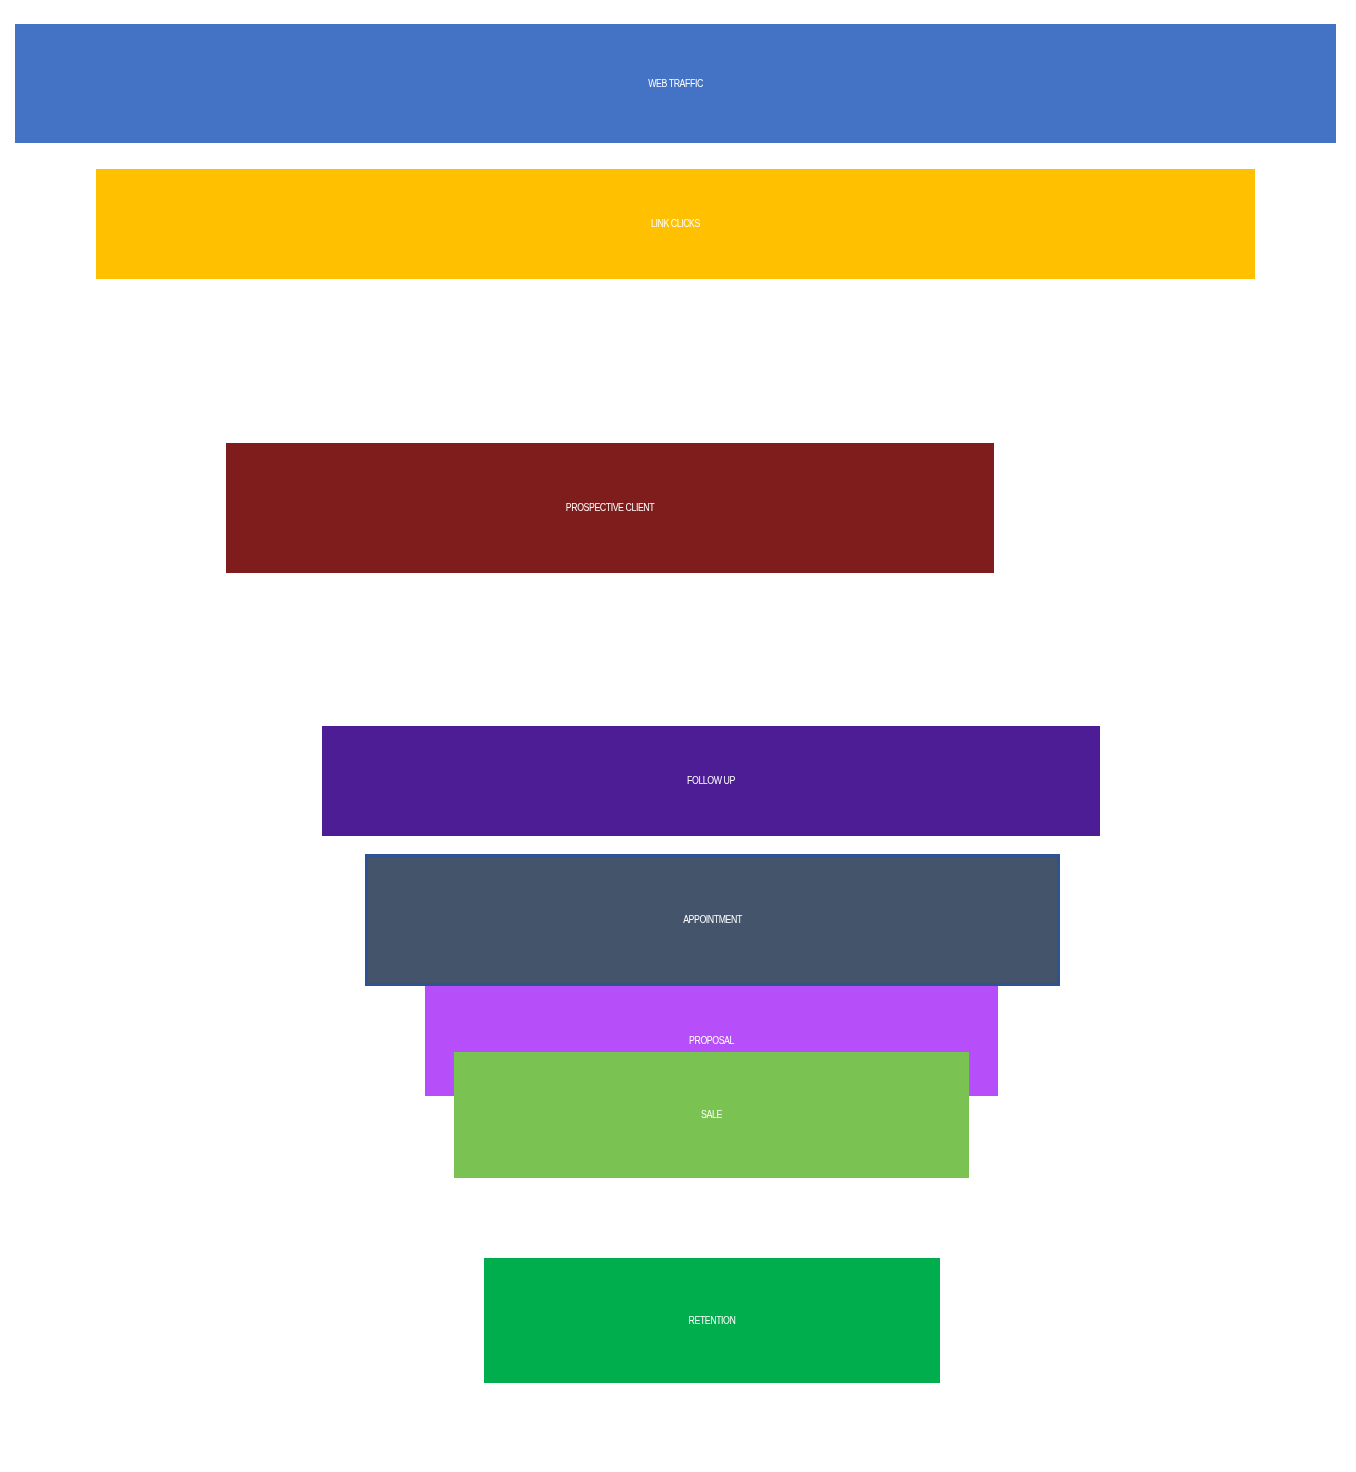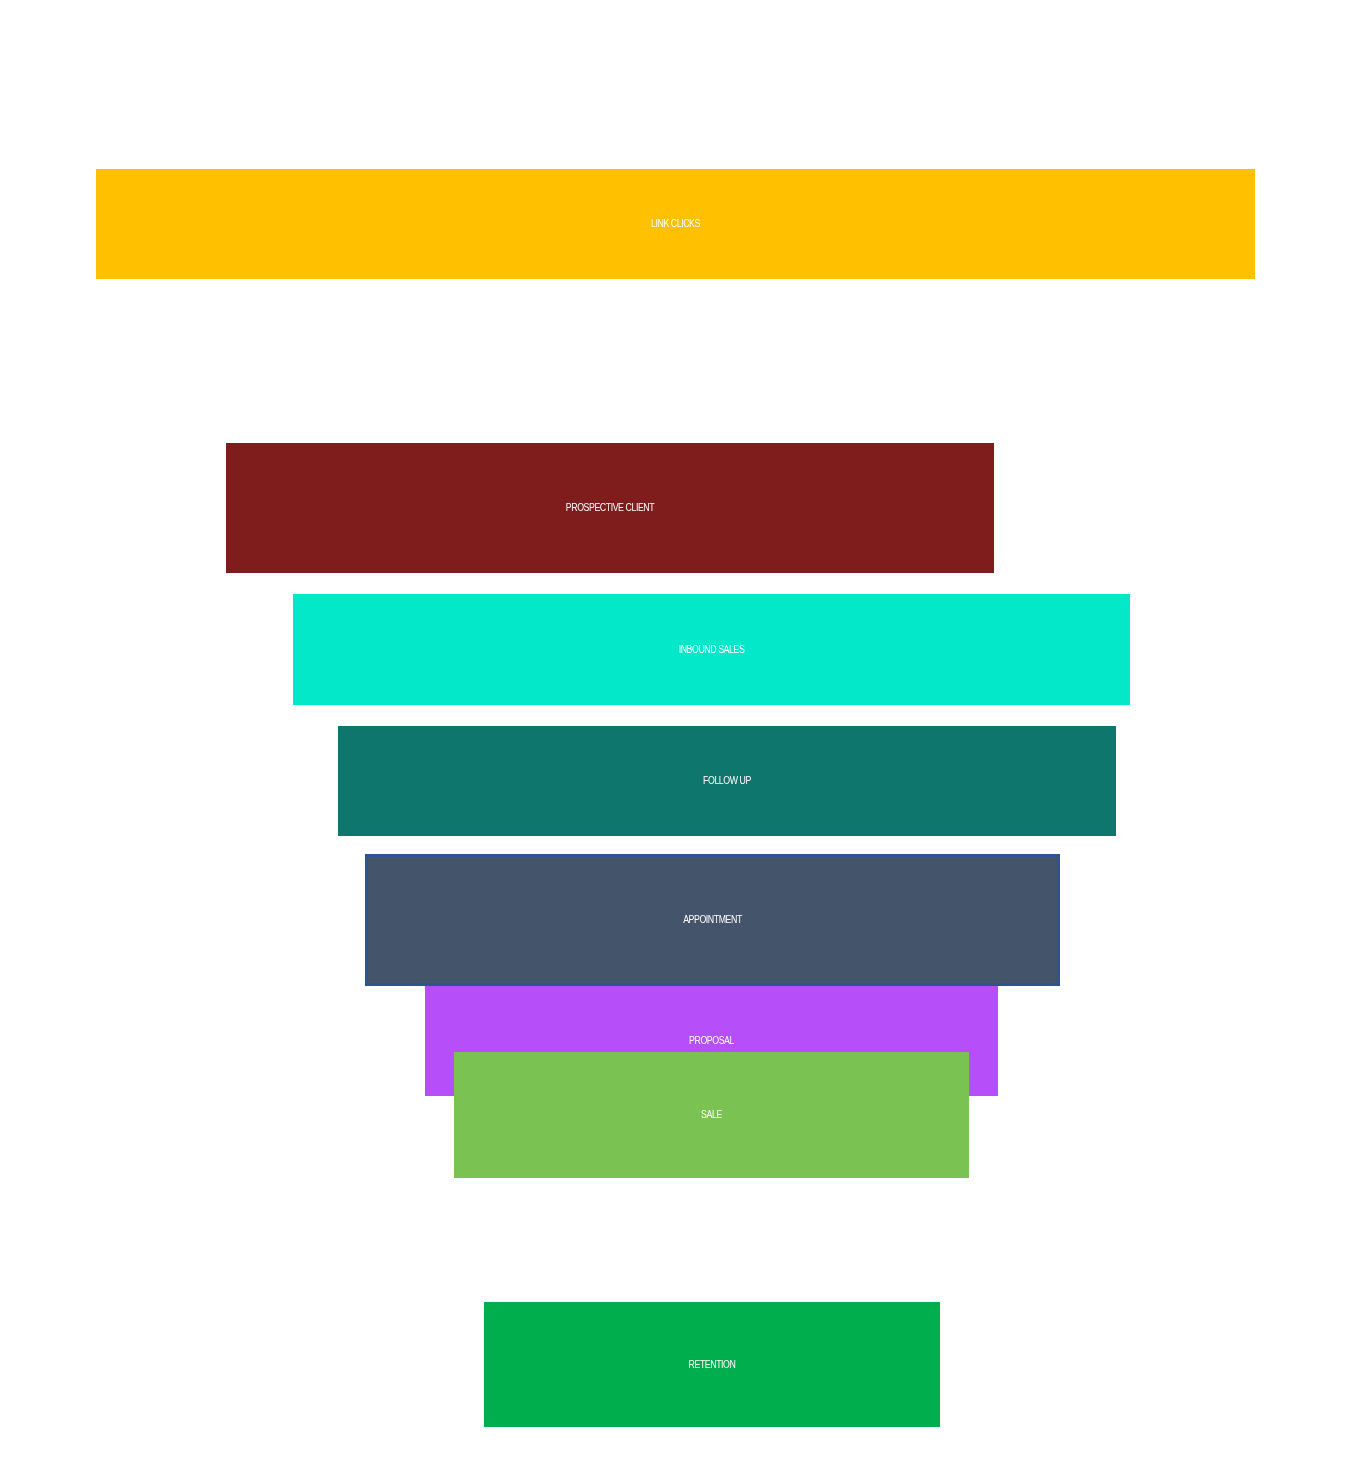--- a/index.html
+++ b/index.html
@@ -46,6 +46,9 @@
 <body>
 
 <div id="funnel-canvas" style="width: 1356px; height: 1472px; background: rgb(255, 255, 255);">
+    <div class="funnel-stage" style="left: 15px; top: 24px; width: 1321px; height: 119px; background: rgb(68, 114, 196);">
+      <span class="stage-label" style="font-size: 10px; color: rgb(255, 255, 255);">WEB TRAFFIC</span>
+    </div>
     <div class="funnel-stage" style="left: 96px; top: 169px; width: 1159px; height: 110px; background: rgb(255, 192, 0);">
       <span class="stage-label" style="font-size: 10px; color: rgb(255, 255, 255);">LINK CLICKS</span>
     </div>

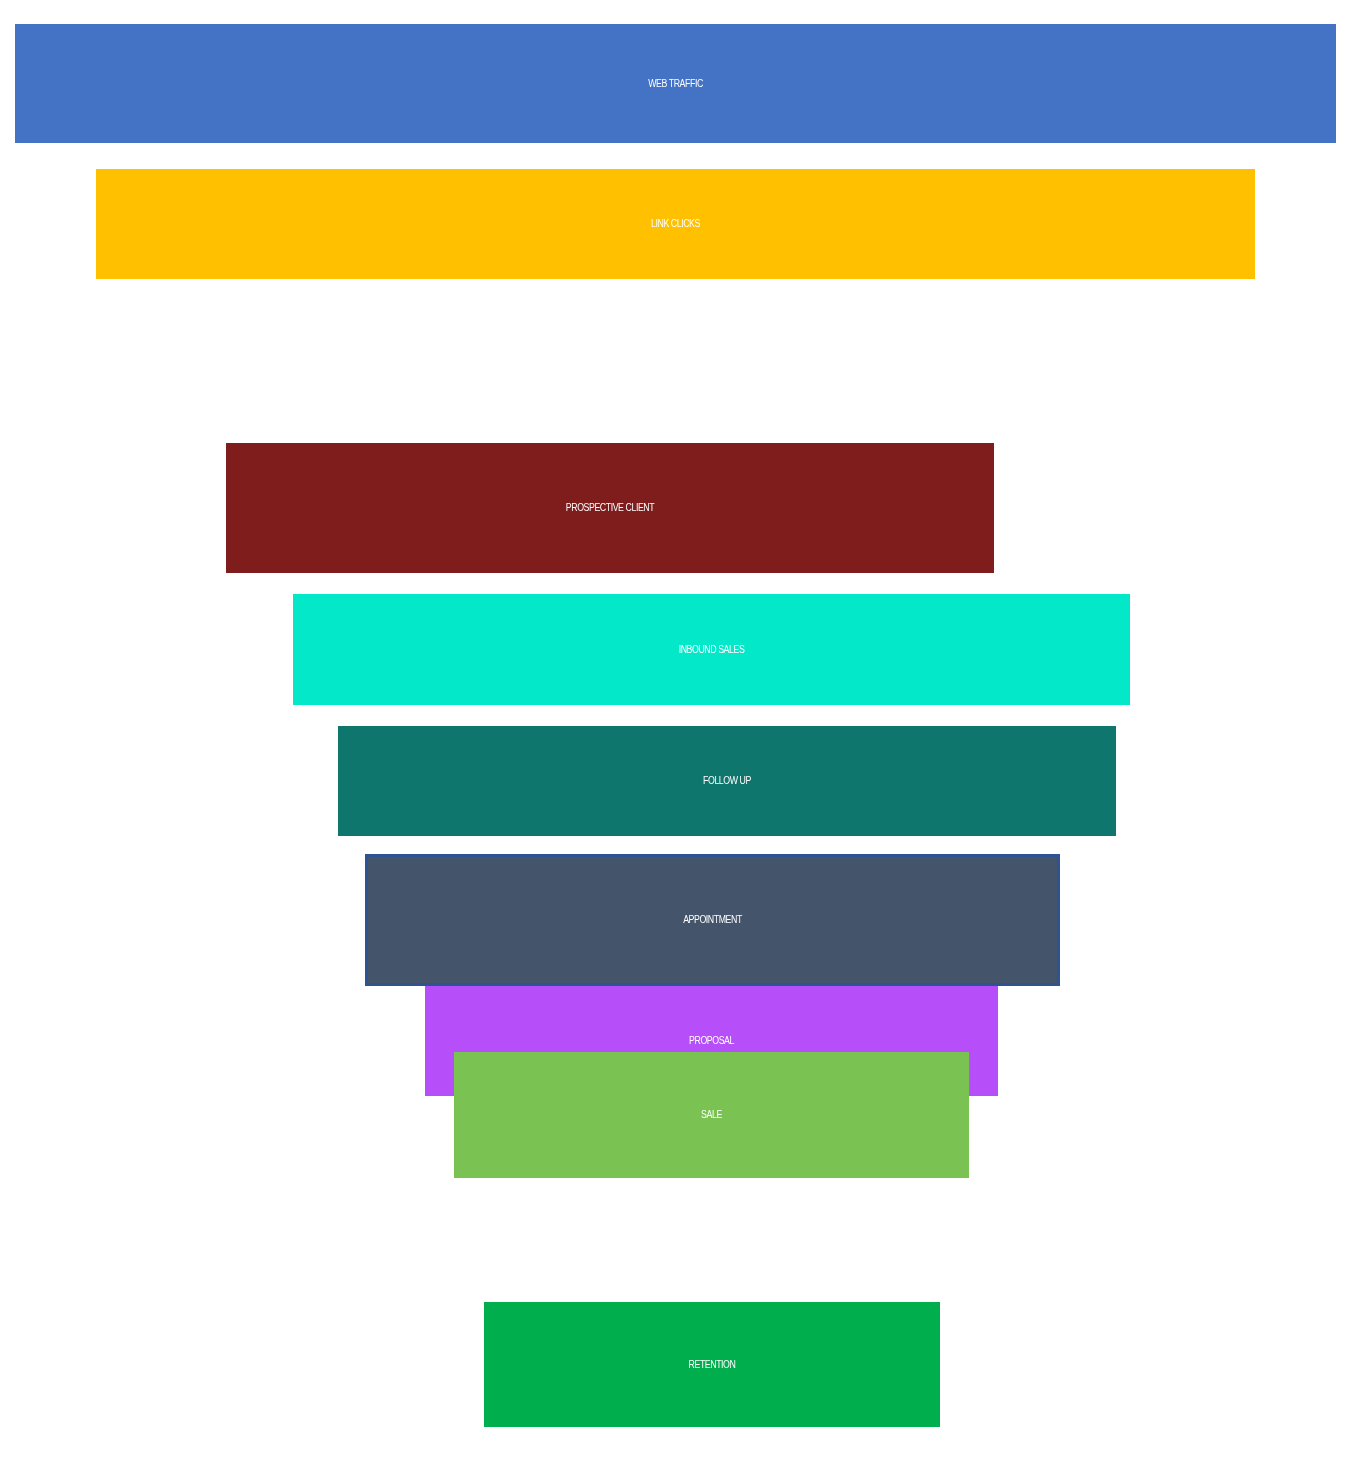--- a/index.html
+++ b/index.html
@@ -55,9 +55,6 @@
     <div class="funnel-stage" style="left: 226px; top: 443px; width: 768px; height: 130px; background: #7f1d1d;">
       <span class="stage-label" style="font-size: 10px; color: rgb(255, 255, 255);">PROSPECTIVE CLIENT</span>
     </div>
-    <div class="funnel-stage" style="left: 293px; top: 594px; width: 837px; height: 111px; background: rgb(2, 232, 200);">
-      <span class="stage-label" style="font-size: 10px; color: rgb(255, 255, 255);">INBOUND SALES</span>
-    </div>
     <div class="funnel-stage" style="left: 322px; top: 726px; width: 778px; height: 110px; background: #0f766e; margin-left: 16px;">
       <span class="stage-label" style="font-size: 10px; color: rgb(255, 255, 255);">FOLLOW UP</span>
     </div>

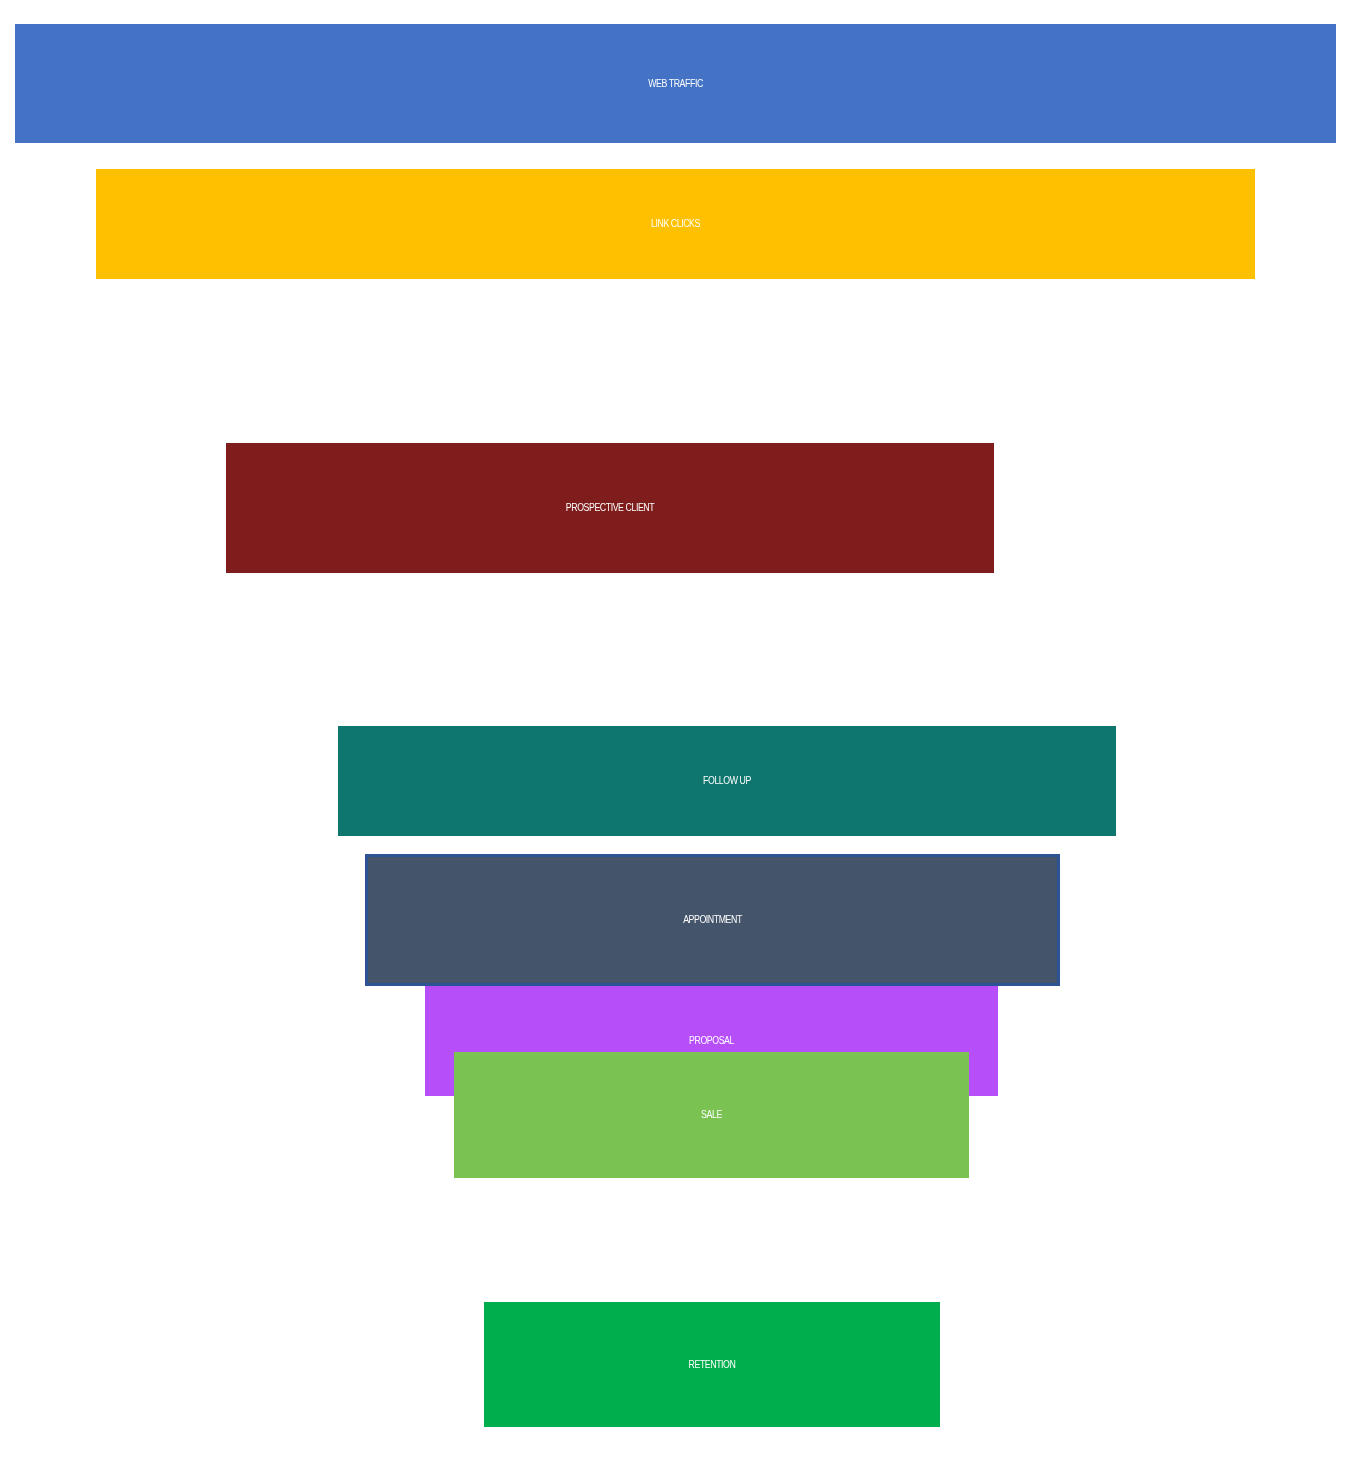--- a/index.html
+++ b/index.html
@@ -55,7 +55,7 @@
     <div class="funnel-stage" style="left: 226px; top: 443px; width: 768px; height: 130px; background: #7f1d1d;">
       <span class="stage-label" style="font-size: 10px; color: rgb(255, 255, 255);">PROSPECTIVE CLIENT</span>
     </div>
-    <div class="funnel-stage" style="left: 322px; top: 726px; width: 778px; height: 110px; background: #0f766e; margin-left: 16px;">
+    <div class="funnel-stage" style="left: 322px; top: 726px; width: 778px; height: 110px; background: #4c1d95;">
       <span class="stage-label" style="font-size: 10px; color: rgb(255, 255, 255);">FOLLOW UP</span>
     </div>
     <div class="funnel-stage" style="left: 365px; top: 854px; width: 695px; height: 132px; background: rgb(68, 84, 106); border: 3px solid rgb(46, 83, 149);">

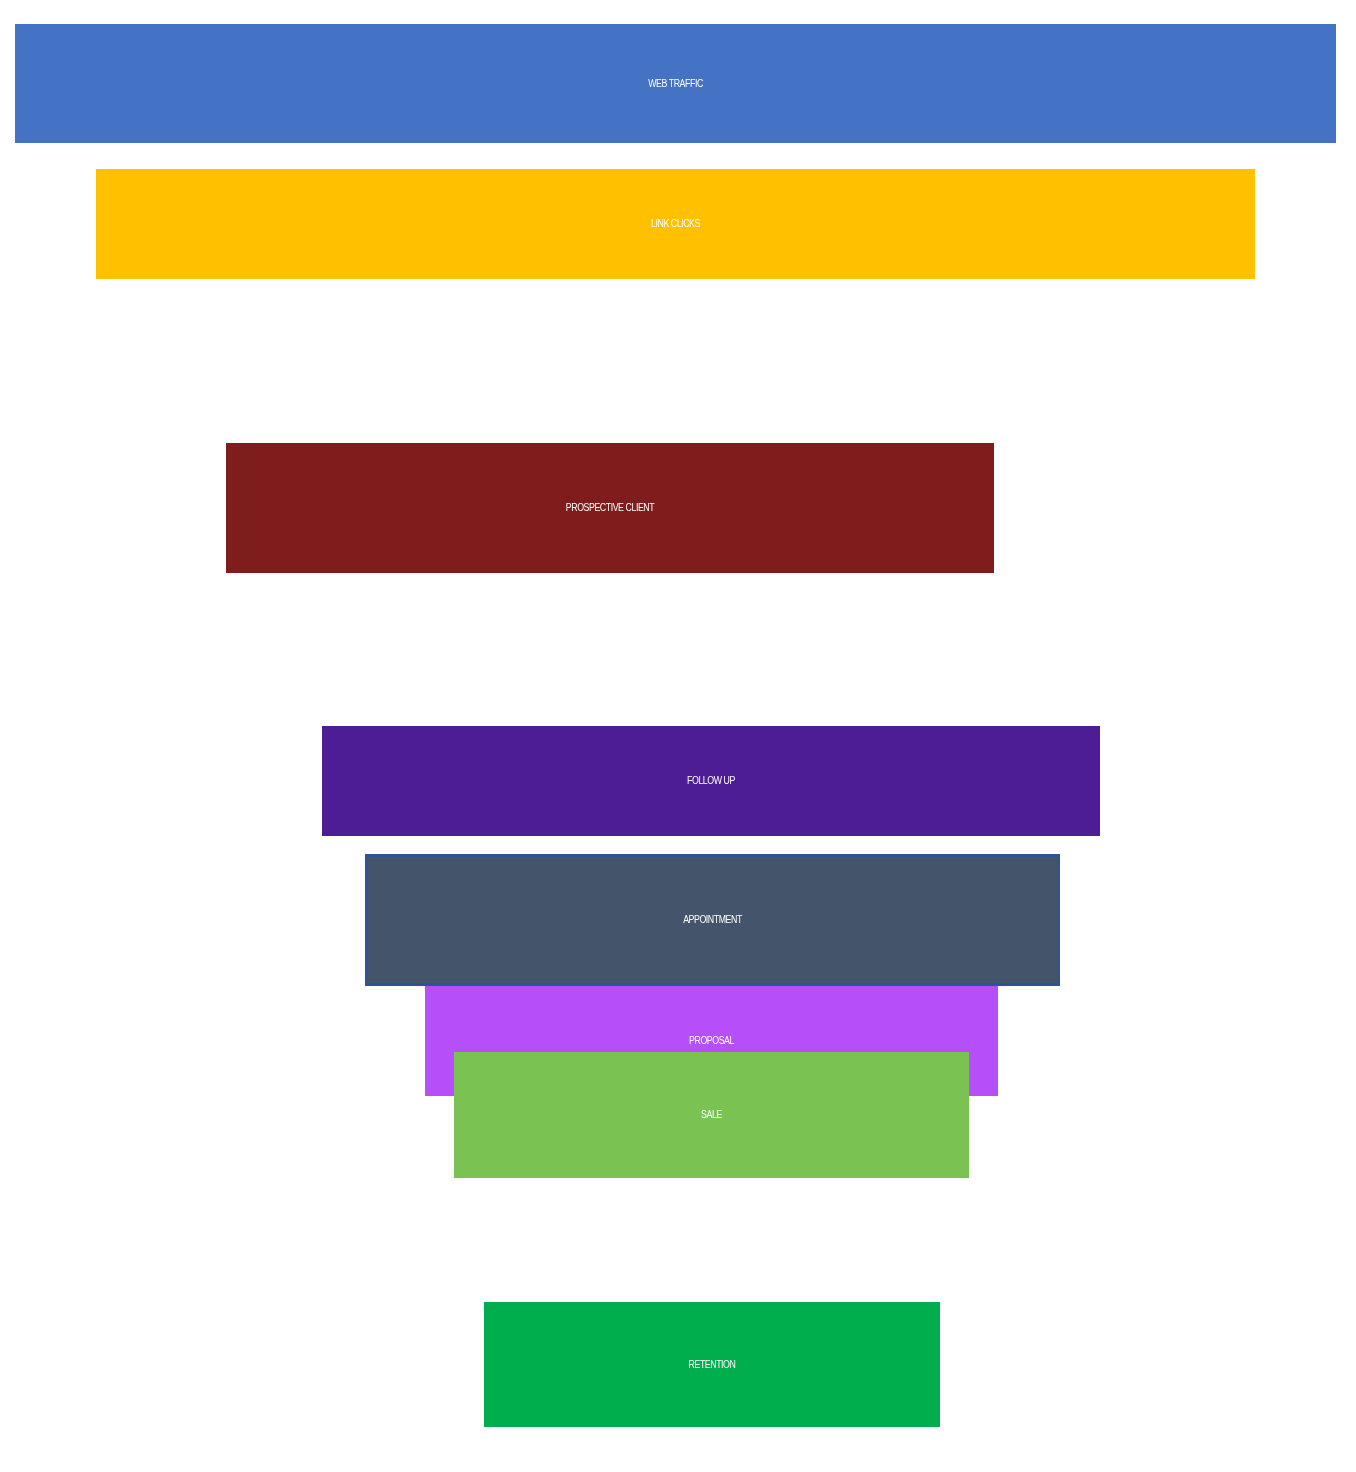--- a/index.html
+++ b/index.html
@@ -67,7 +67,7 @@
     <div class="funnel-stage" style="left: 454px; top: 1052px; width: 515px; height: 126px; background: rgb(122, 195, 82);">
       <span class="stage-label" style="font-size: 10px; color: rgb(255, 255, 255);">SALE</span>
     </div>
-    <div class="funnel-stage" style="left: 484px; top: 1258px; width: 456px; height: 125px; background: rgb(0, 174, 77); margin-top: 44px;">
+    <div class="funnel-stage" style="left: 484px; top: 1258px; width: 456px; height: 125px; background: rgb(0, 174, 77);">
       <span class="stage-label" style="font-size: 10px; color: rgb(255, 255, 255);">RETENTION</span>
     </div>
   </div>

